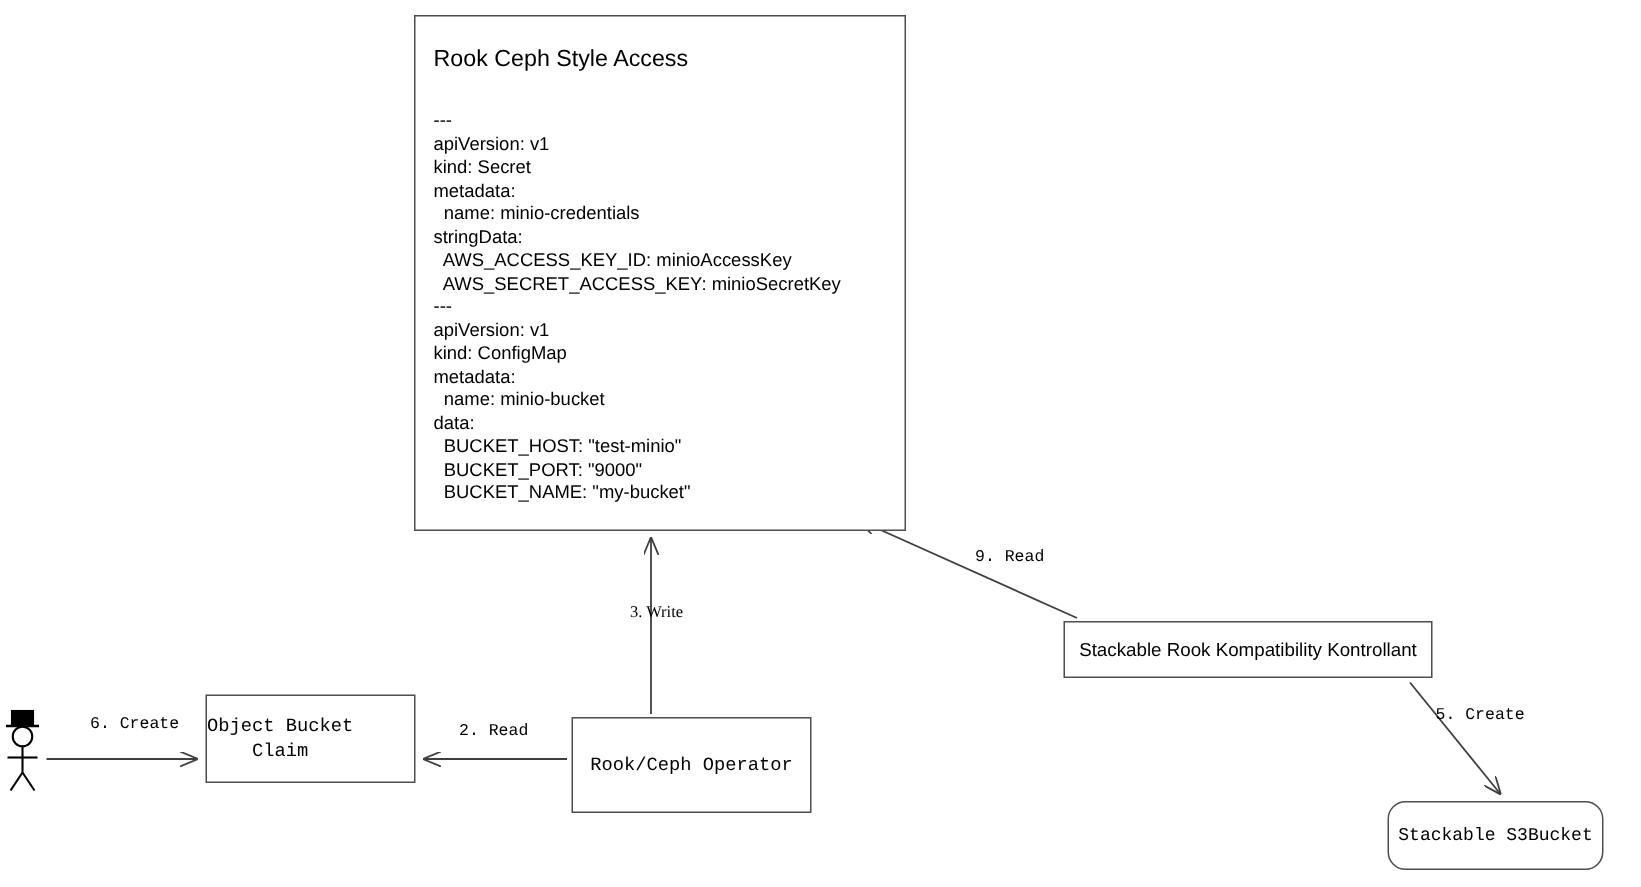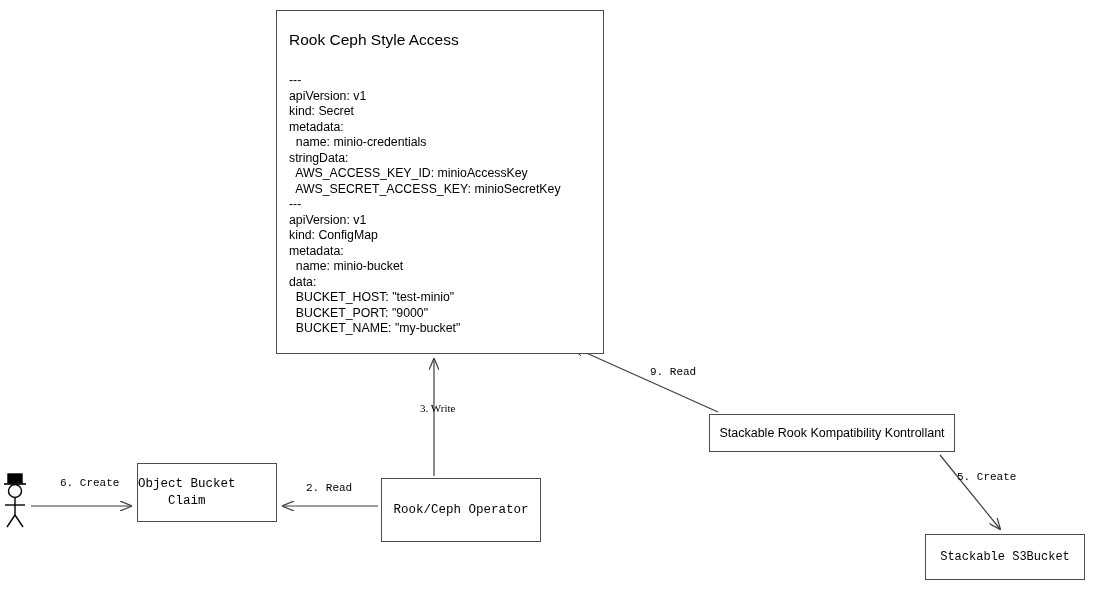--- a/index.html
+++ b/index.html
@@ -115,11 +115,12 @@
   #s3bucket-box {
     left: 925px;
     top: 534px;
-    width: 160px;
+    width: 144px;
     height: 46px;
     display: flex;
     align-items: center;
     justify-content: center;
+    border-radius: 12px;
   }
   #s3bucket-label {
     font-family: "Liberation Mono", monospace;

